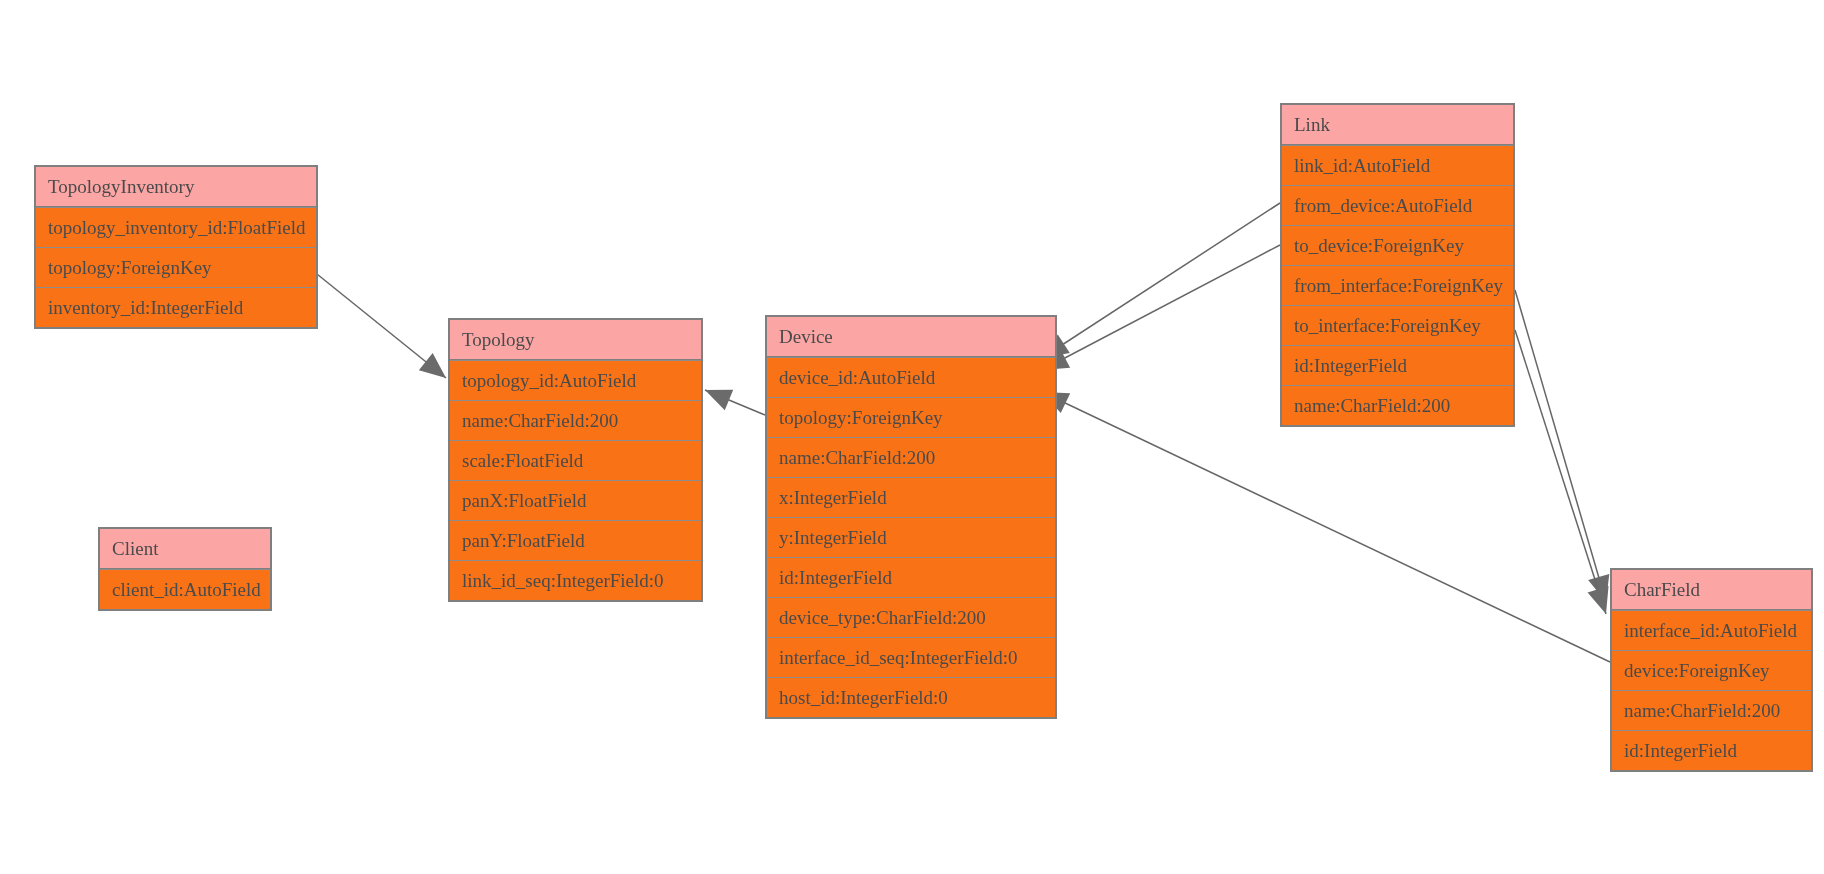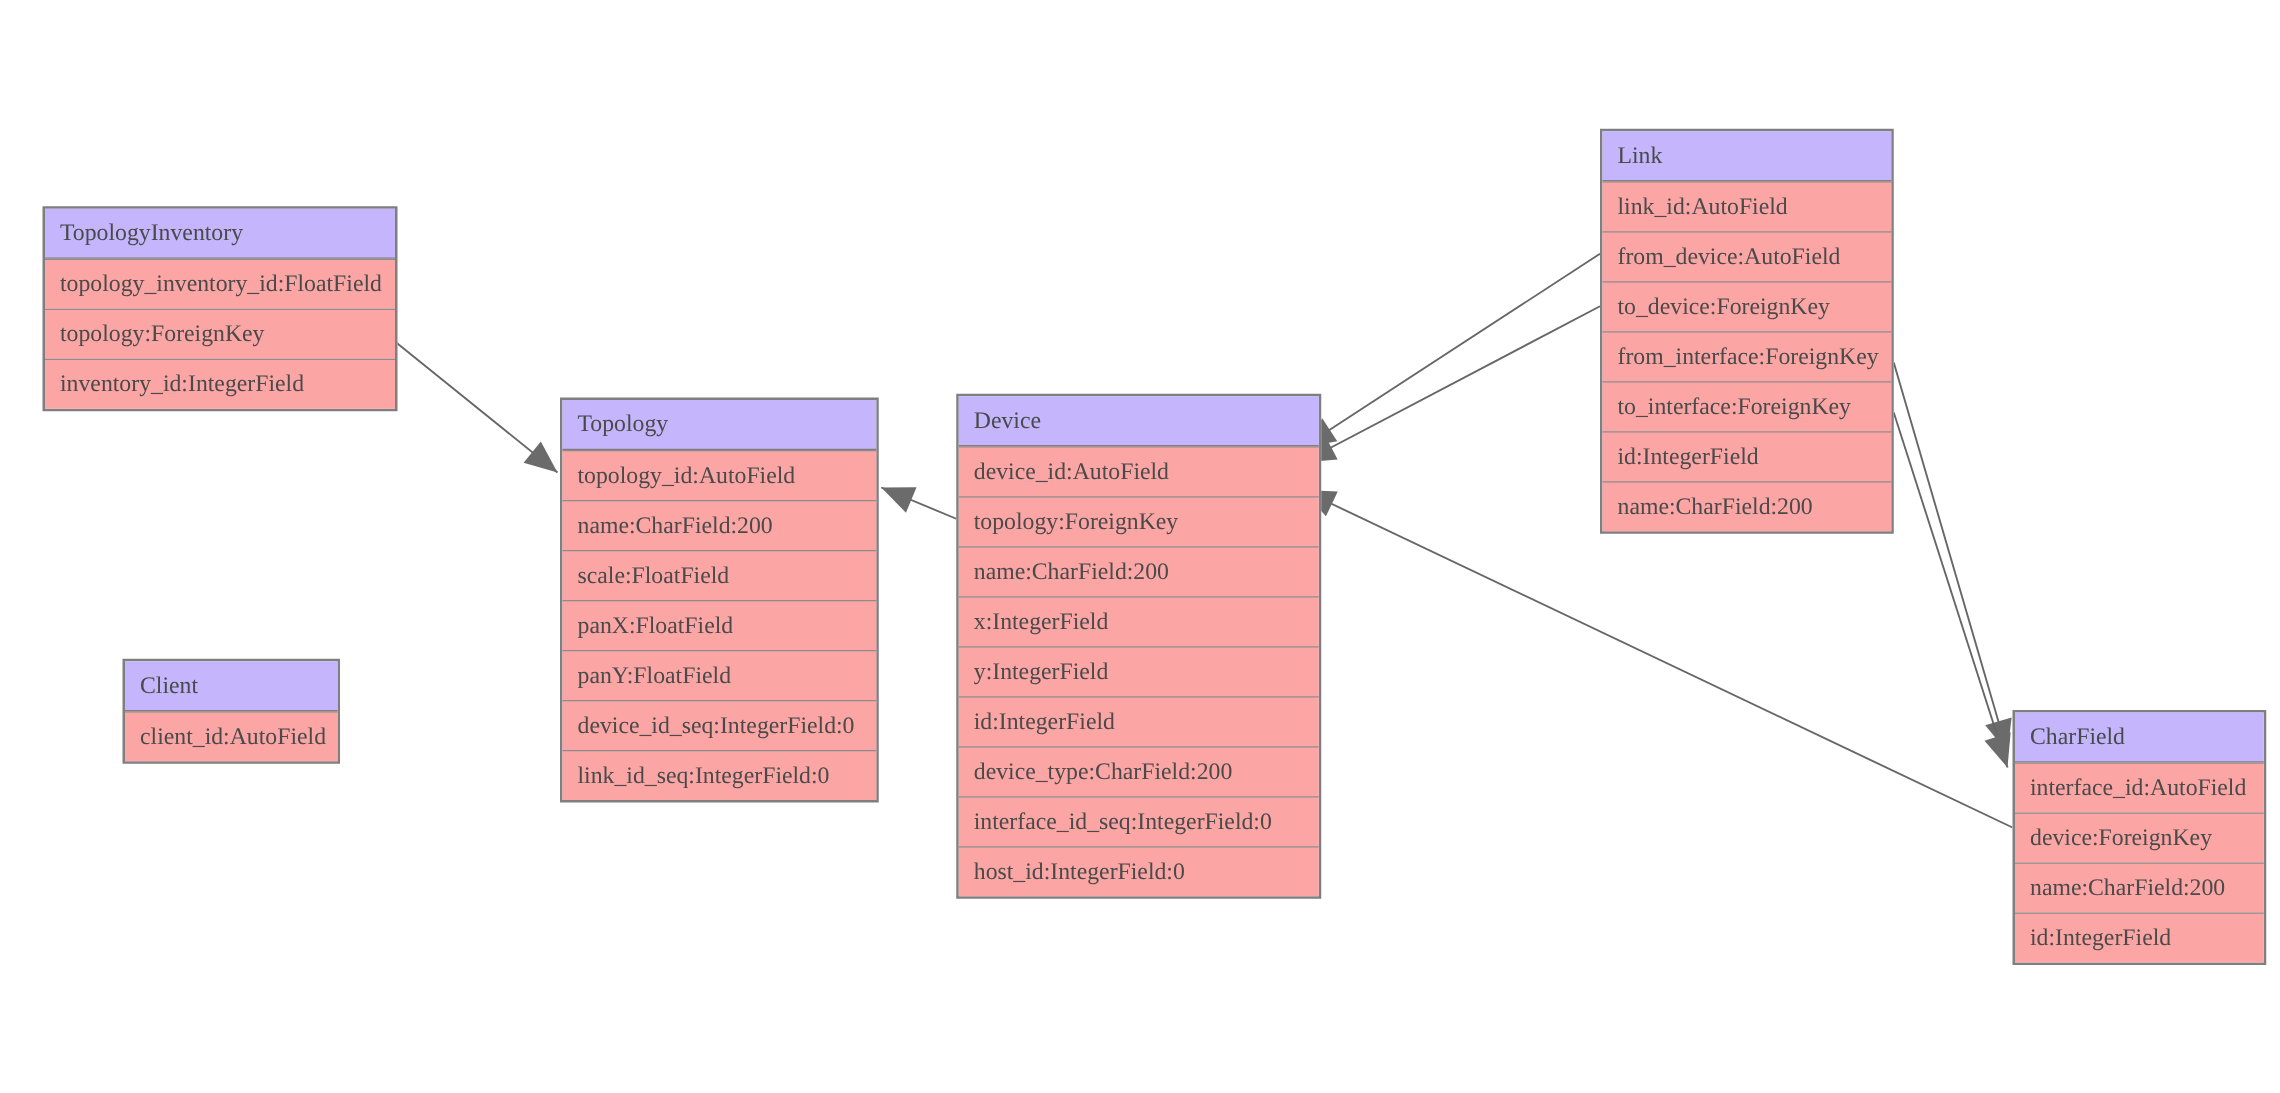--- a/index.html
+++ b/index.html
@@ -36,7 +36,7 @@
     height: 40px;
     line-height: 39px;
     box-sizing: border-box;
-    background: #c4b5fd;
+    background: #fca5a5;
     border-bottom: 1px solid #7f7f7f;
     padding: 0 12px;
     white-space: nowrap;

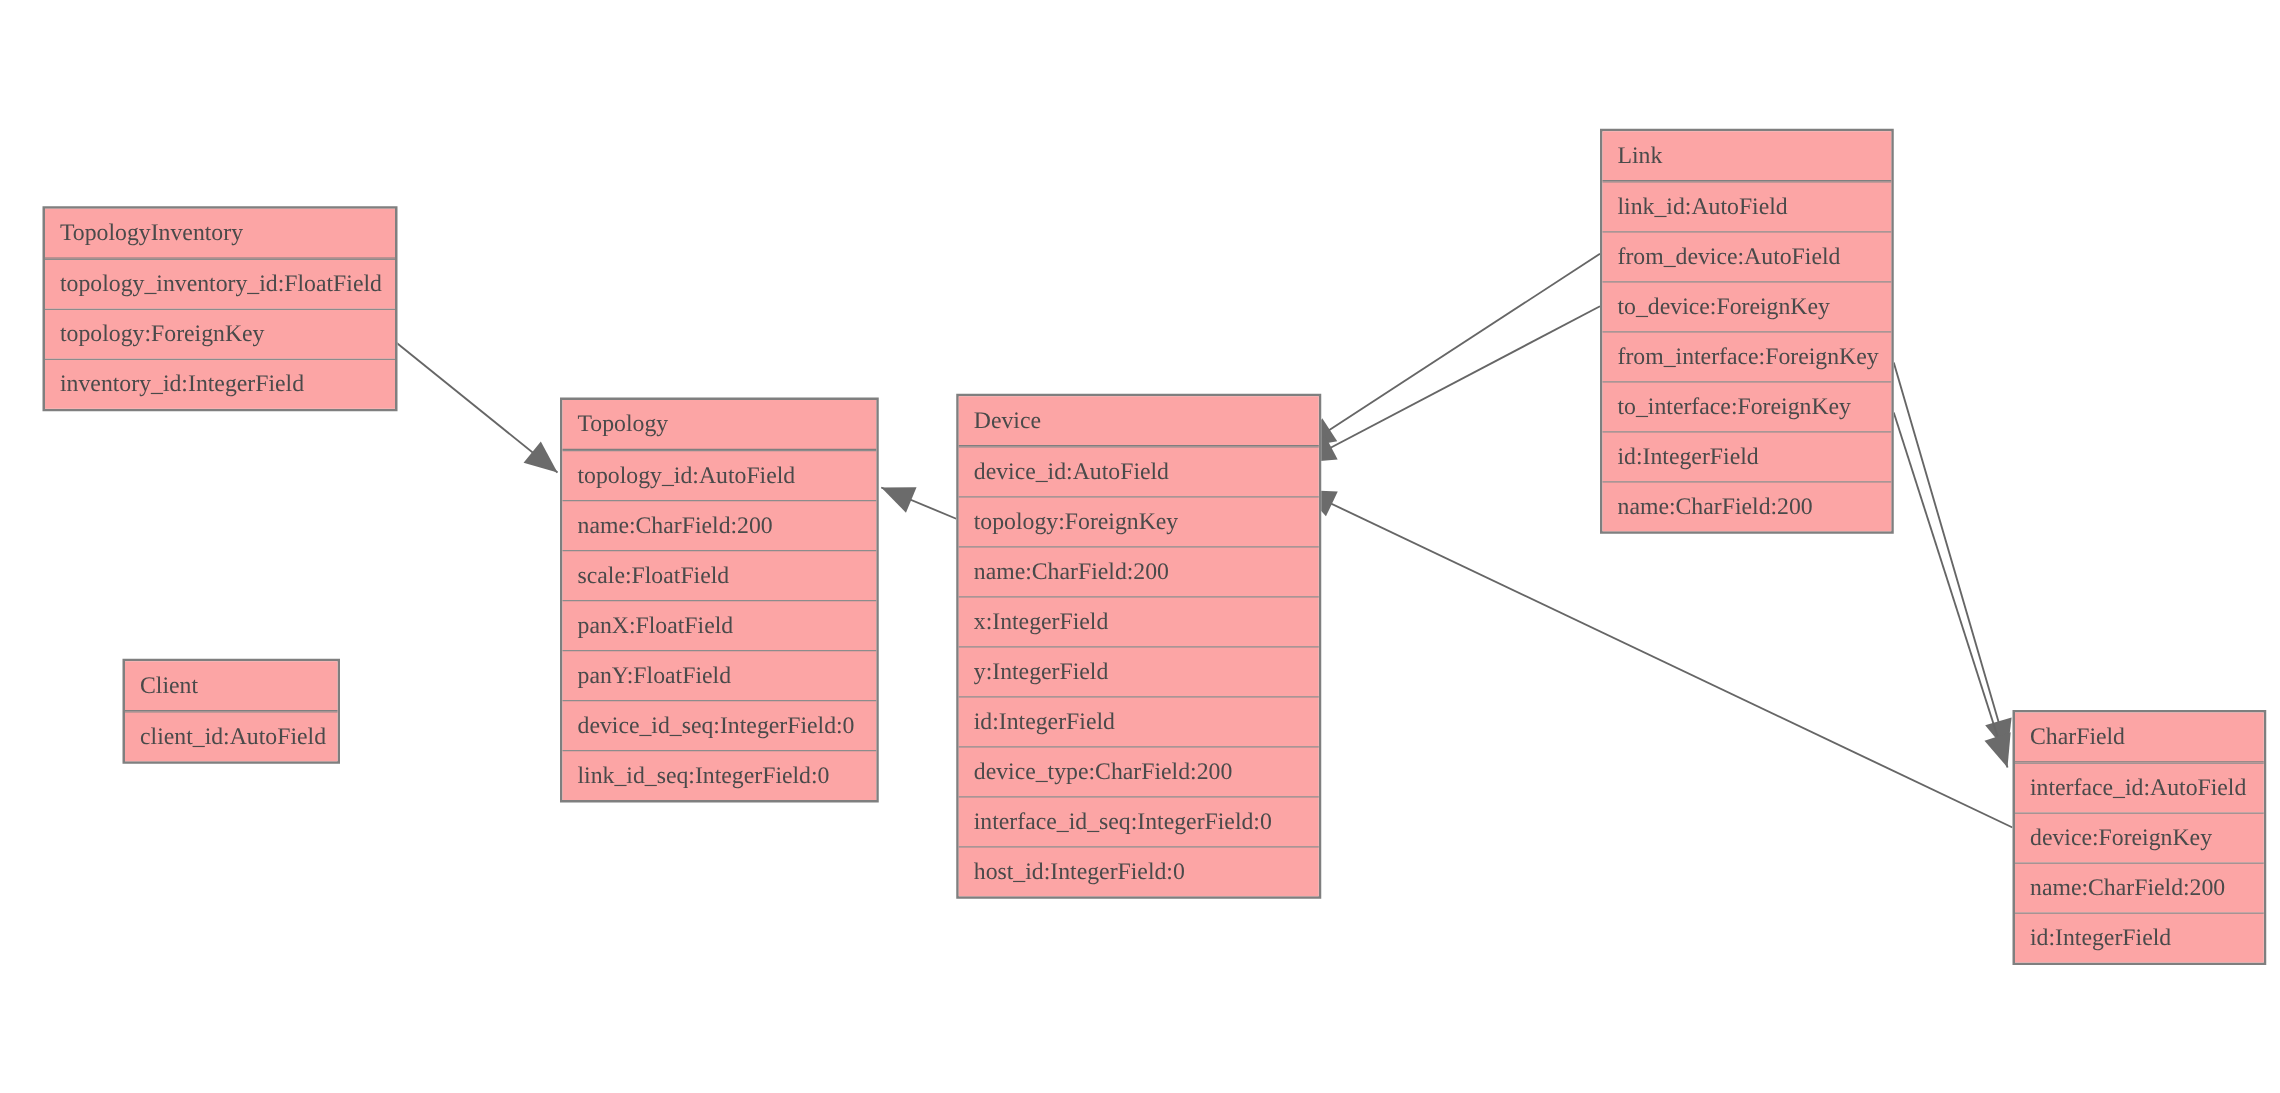--- a/index.html
+++ b/index.html
@@ -50,7 +50,7 @@
     padding: 0 12px;
     white-space: nowrap;
     overflow: hidden;
-    background: #fca5a5;
+    background: #f97316;
   }
   .entity-row:first-of-type {
     border-top: none;

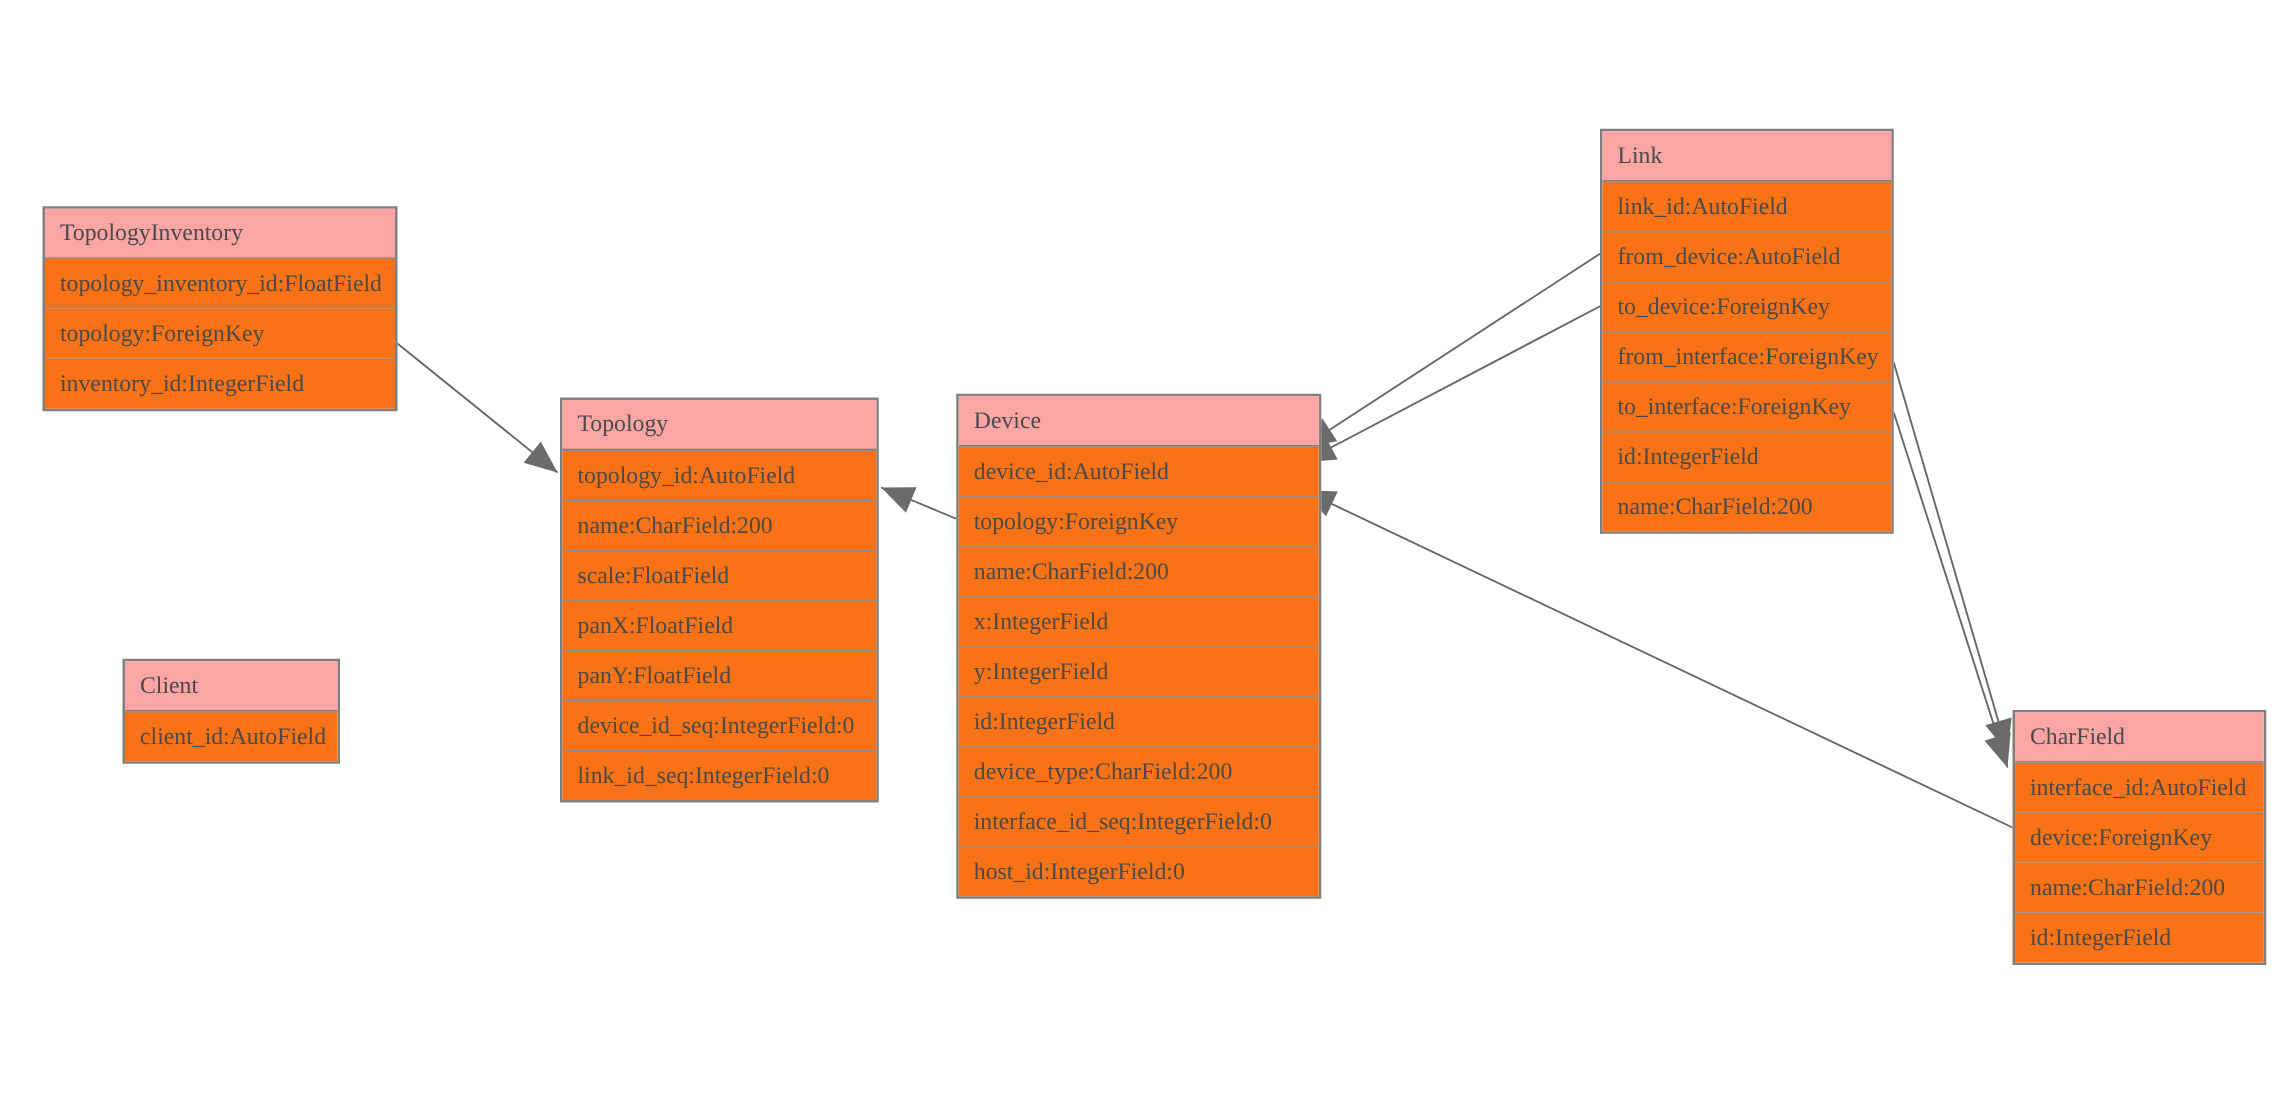--- a/index.html
+++ b/index.html
@@ -87,7 +87,6 @@
       <div class="entity-row">scale:FloatField</div>
       <div class="entity-row">panX:FloatField</div>
       <div class="entity-row">panY:FloatField</div>
-      <div class="entity-row">device_id_seq:IntegerField:0</div>
       <div class="entity-row">link_id_seq:IntegerField:0</div>
     </div>
     <div class="entity" style="left: 78px; top: 527px; width: 174px; margin-left: 20px;">

